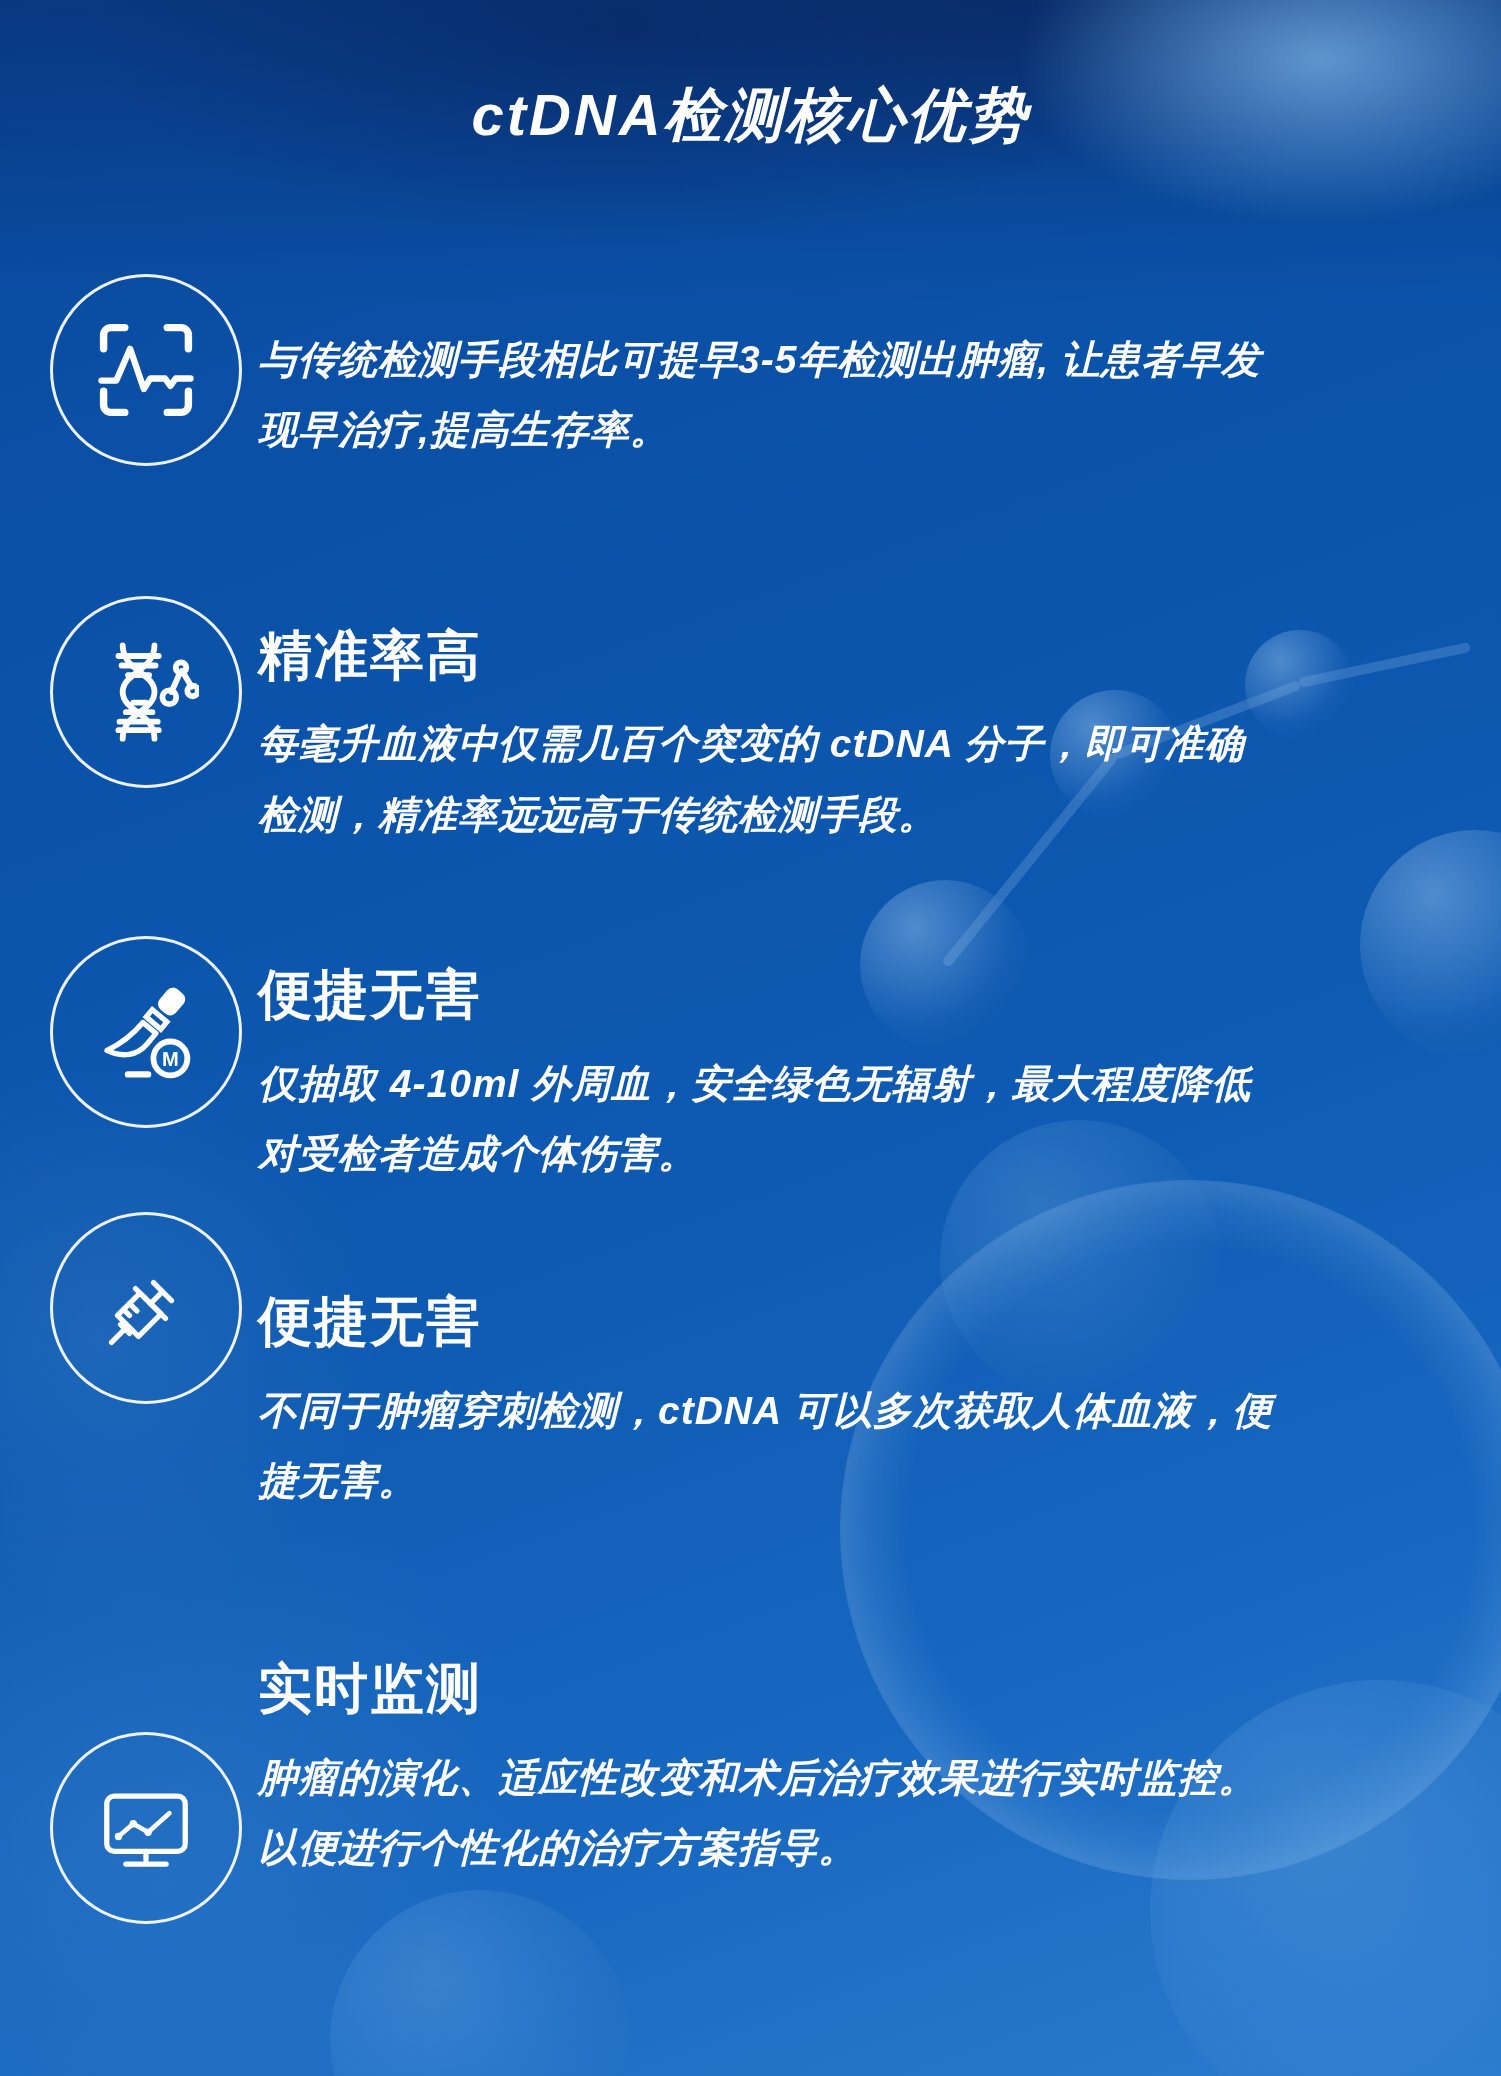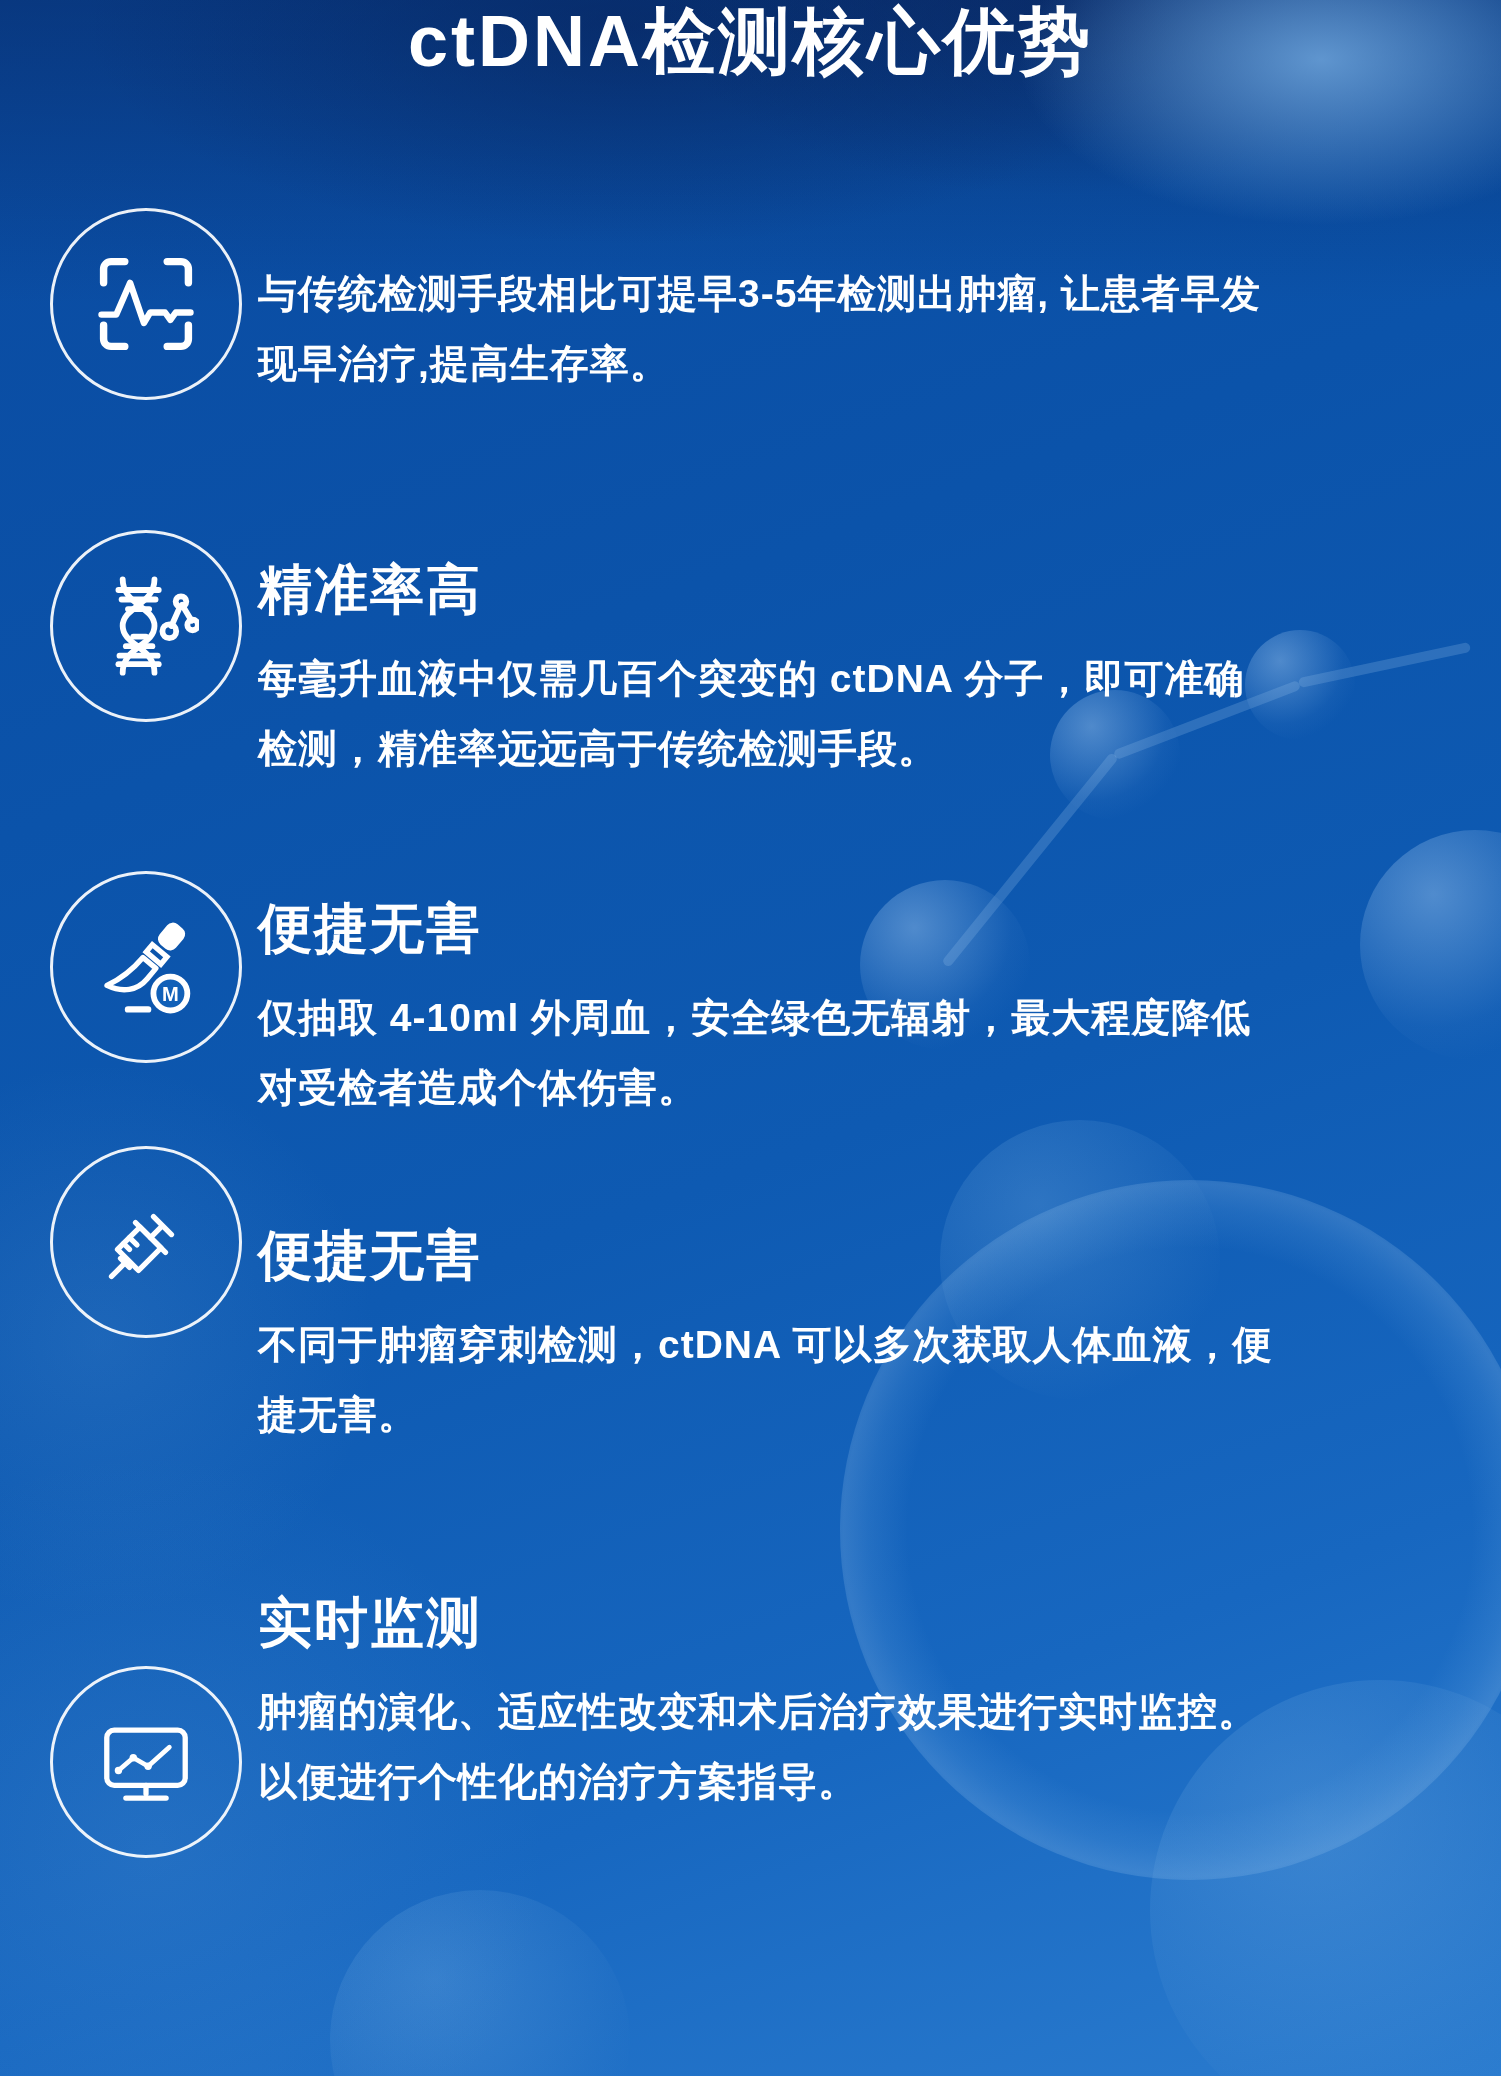--- a/index.html
+++ b/index.html
@@ -37,9 +37,9 @@
   }
   
   .title{
-    position:relative;margin:0;
-    font-size:72px;line-height:1.15;font-weight:700;
-    text-align:center;letter-spacing:3px;color:#fff;
+    position:relative;margin:0;padding-top:82px;
+    font-size:58px;line-height:1.15;font-weight:700;
+    text-align:center;letter-spacing:3px;color:#fff;font-style:italic;
   }
   .sections{position:relative;margin-top:150px;}
   .row{display:flex;align-items:center;padding-left:50px;}

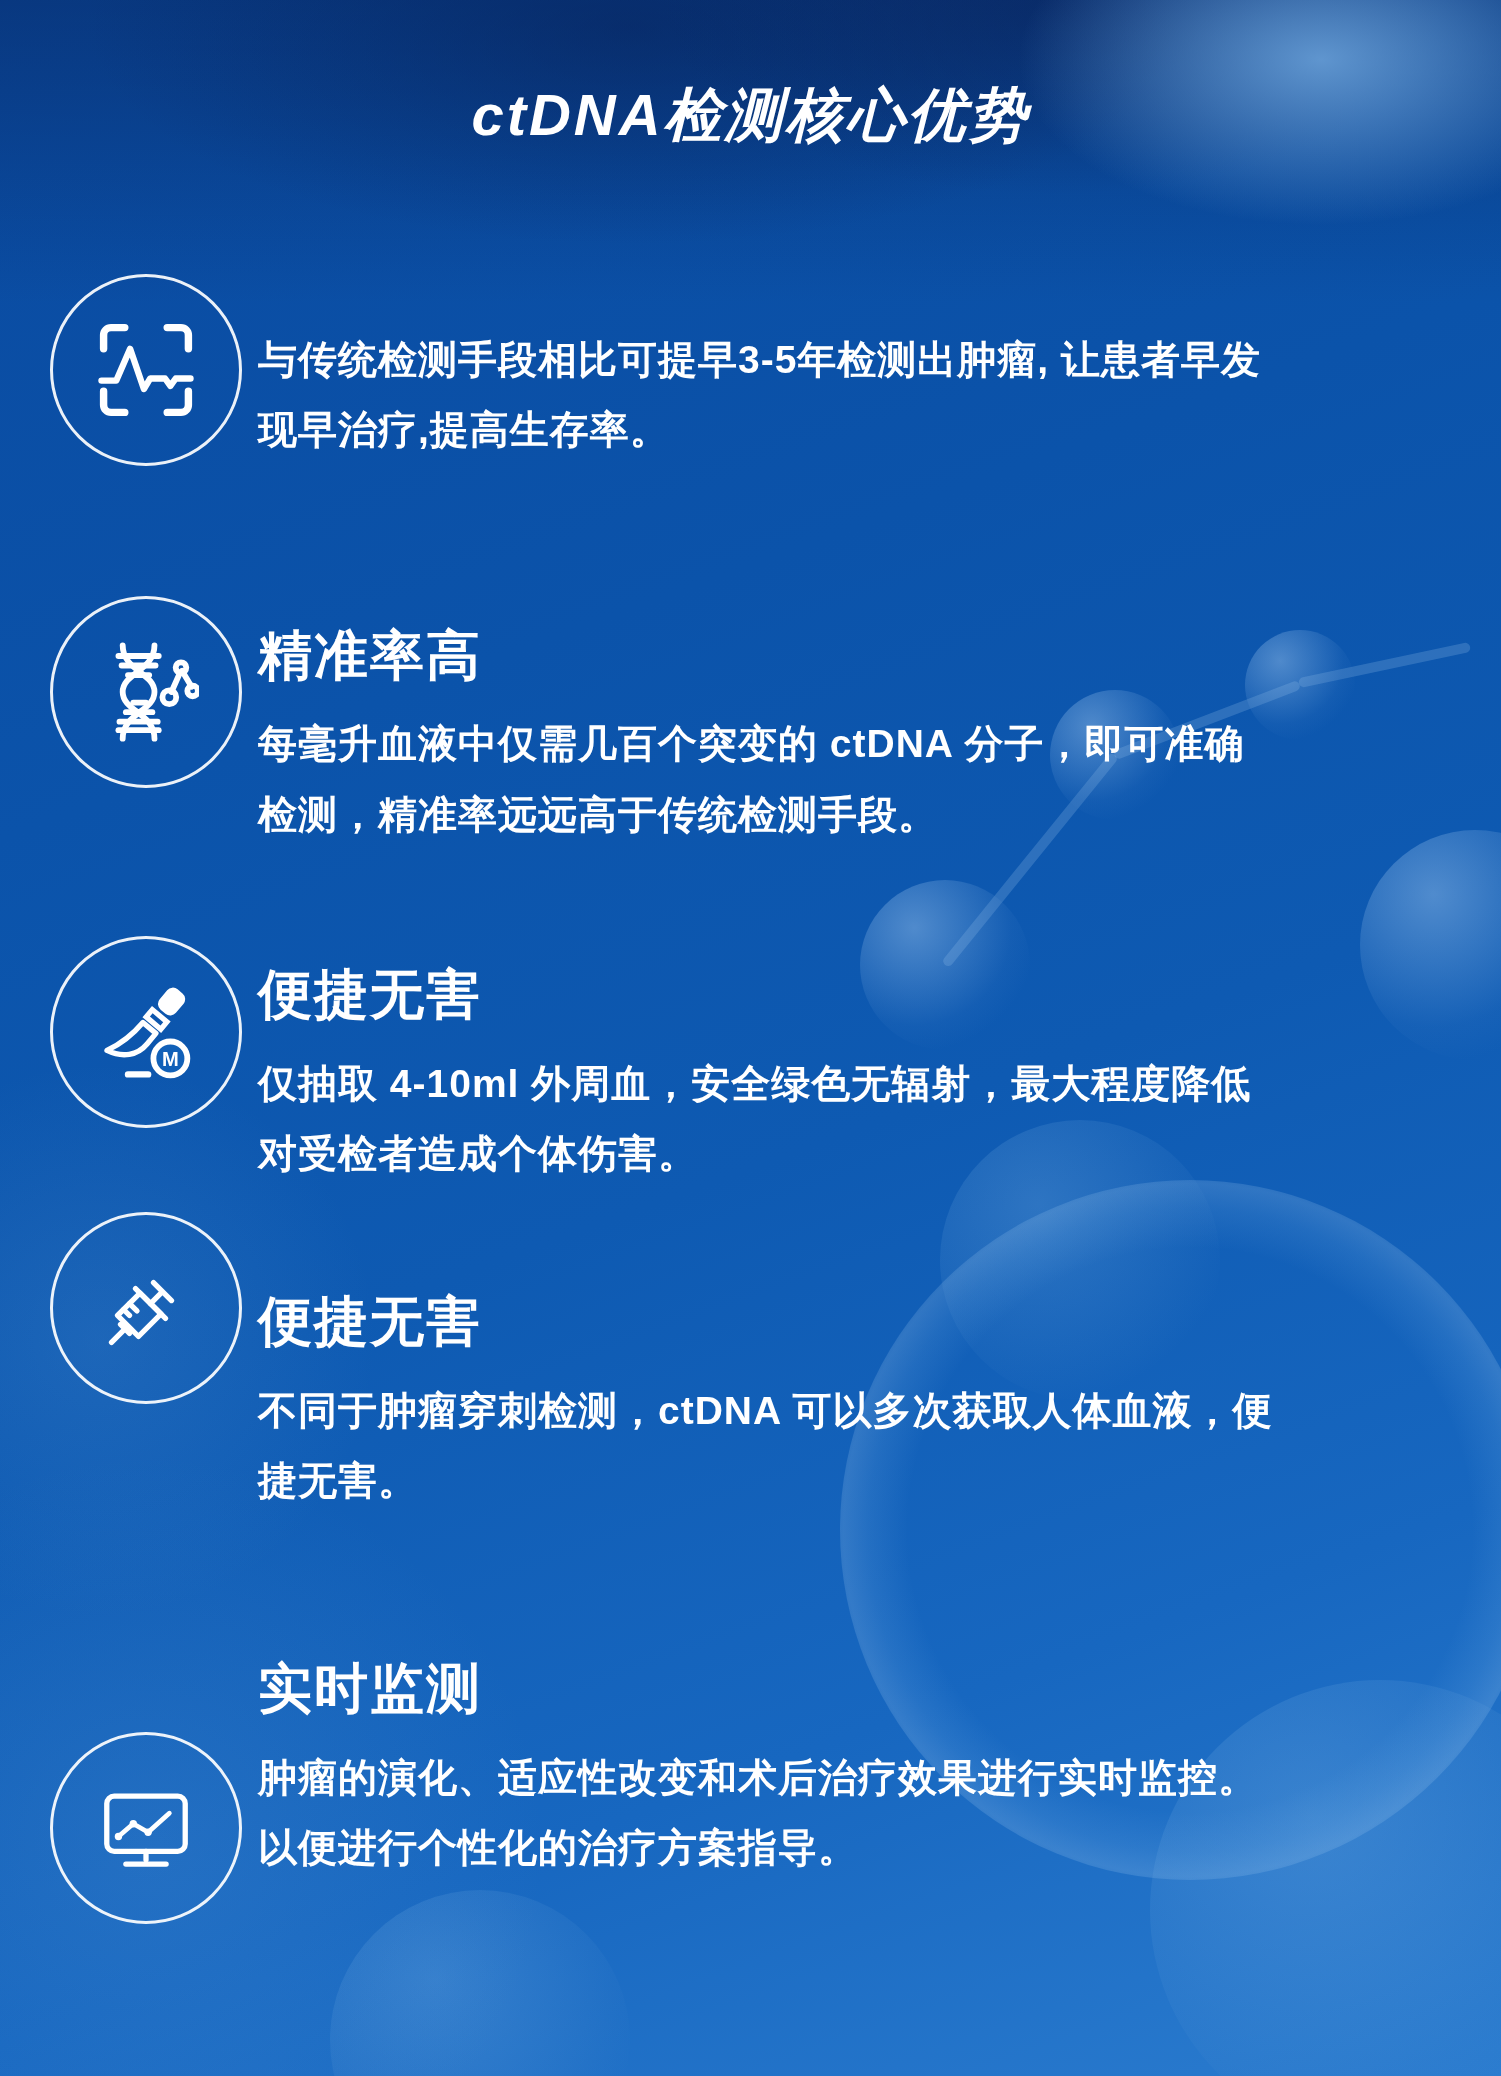--- a/index.html
+++ b/index.html
@@ -55,7 +55,7 @@
   .icon-circle svg{width:106px;height:106px;display:block;}
   .txt{width:1015px;}
   .txt h2{margin:0 0 22px;font-size:54px;line-height:1.2;font-weight:700;letter-spacing:2px;}
-  .txt p{margin:0;font-size:39px;line-height:1.8;font-weight:600;letter-spacing:1px;}
+  .txt p{margin:0;font-size:39px;line-height:1.8;font-weight:600;letter-spacing:1px;font-style:italic;}
 </style>
 </head>
 <body>

